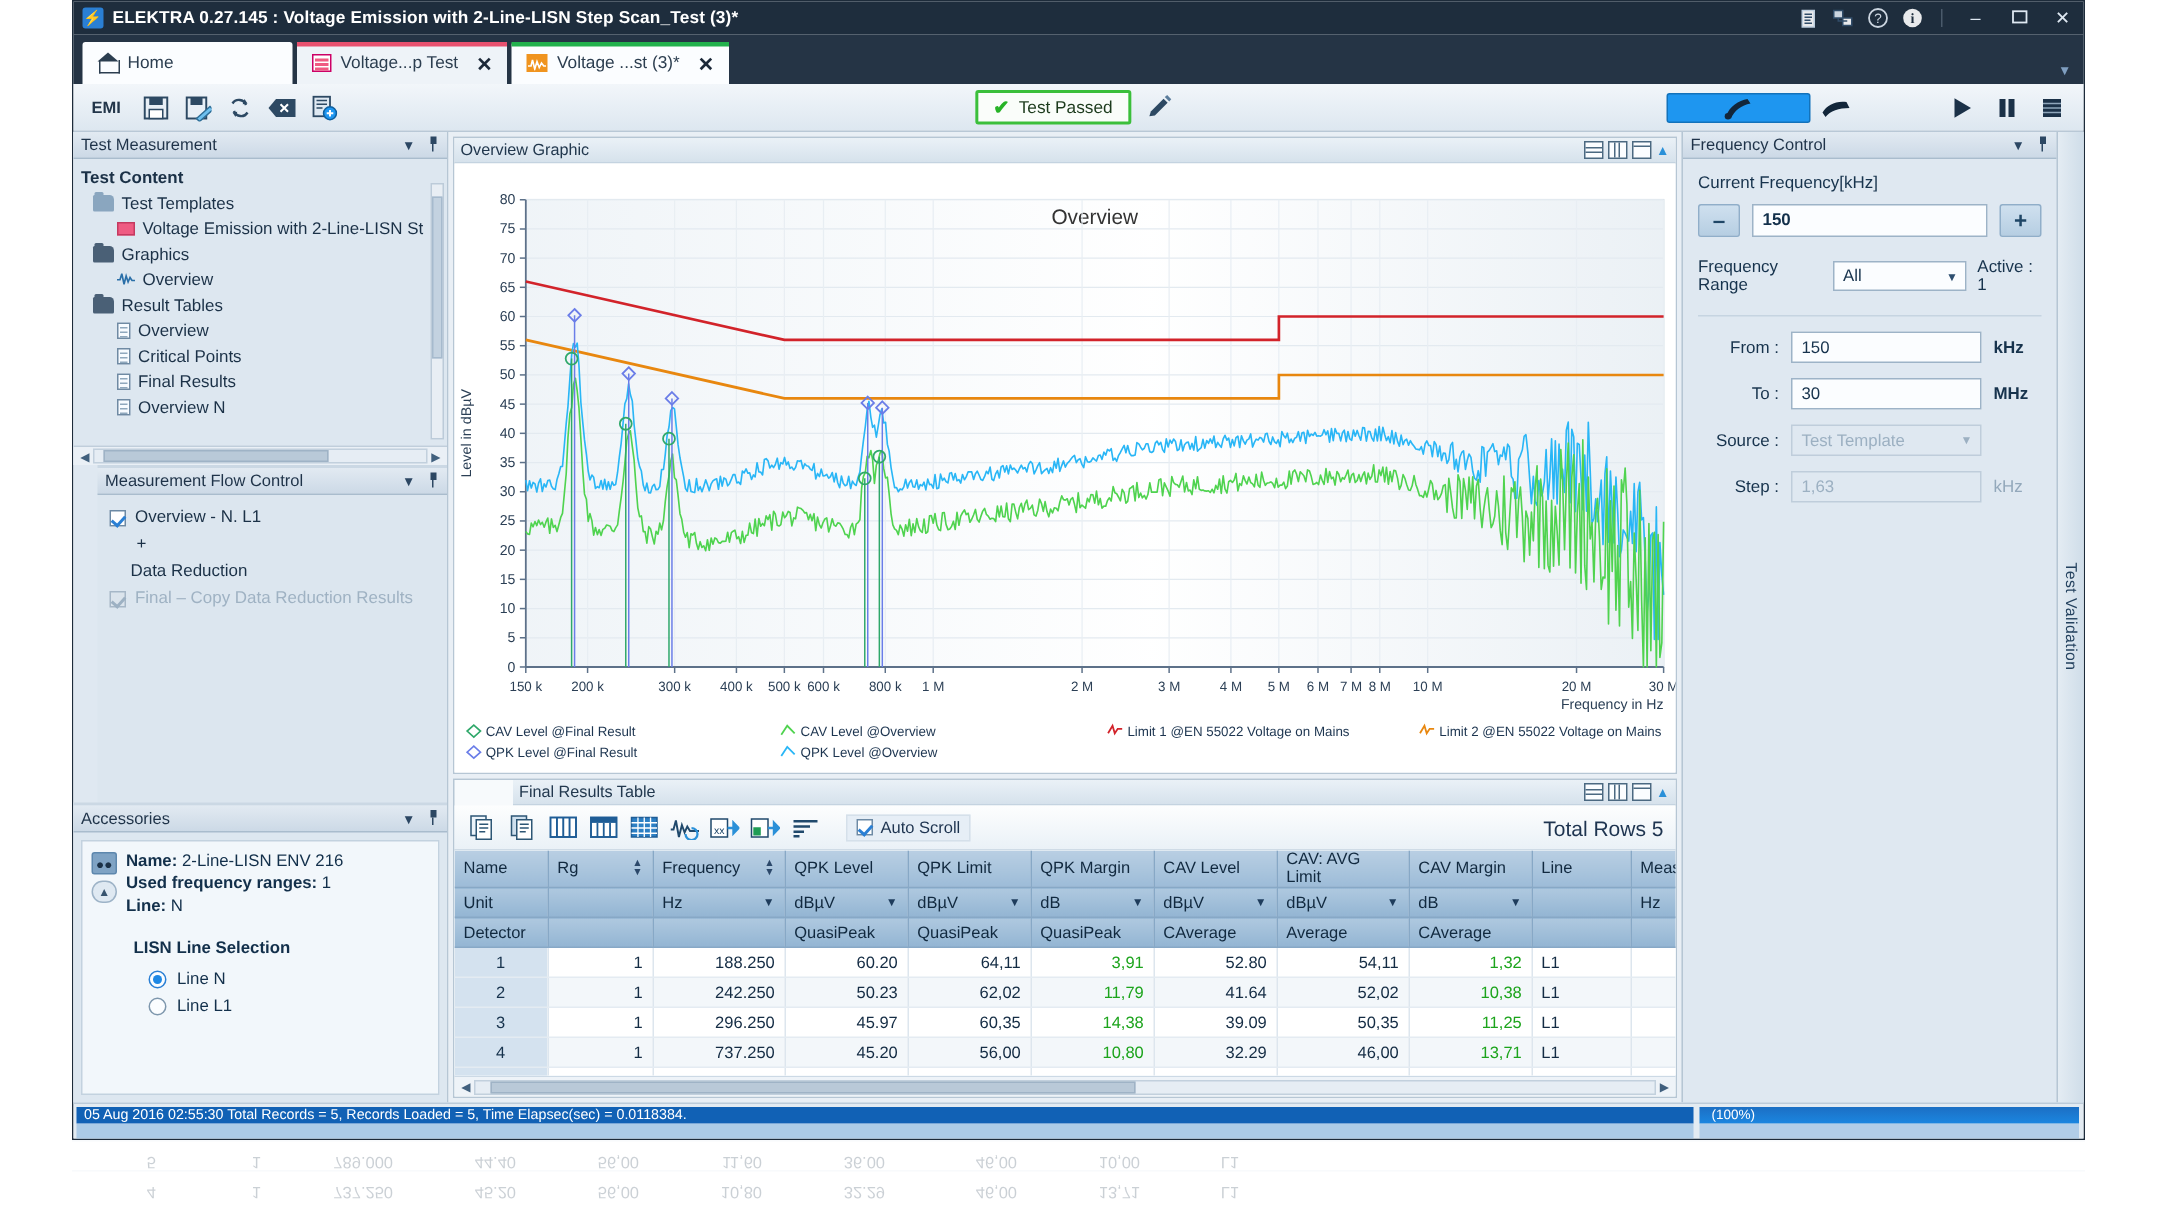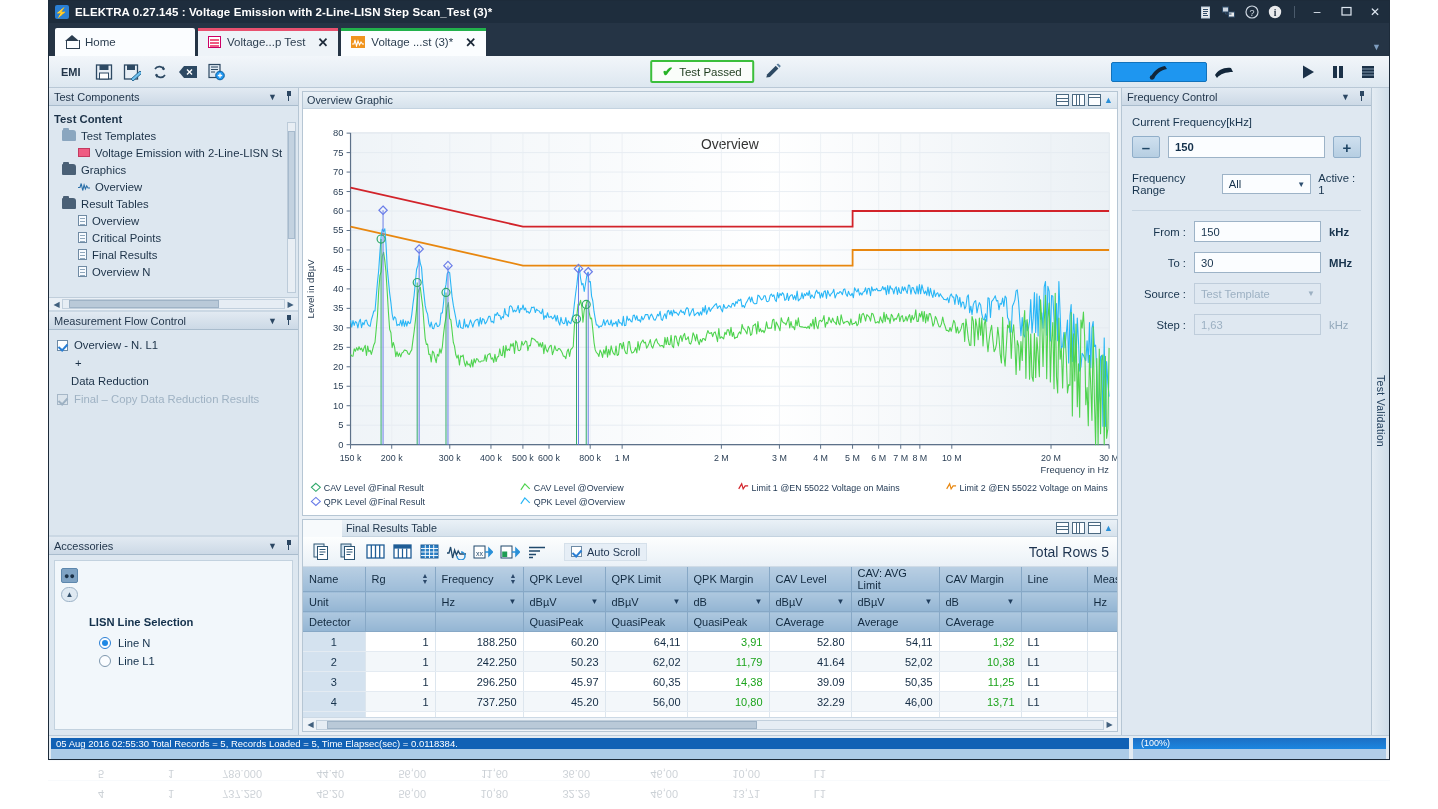--- a/index.html
+++ b/index.html
@@ -362,7 +362,7 @@
 
       <div class="p-test">
         <div class="panel-hd">
-          <span class="ttl">Test Components</span>
+          <span class="ttl">Test Measurement</span>
           <span class="ctl">▼</span>
           <span class="ctl"><span class="pin"></span></span>
         </div>

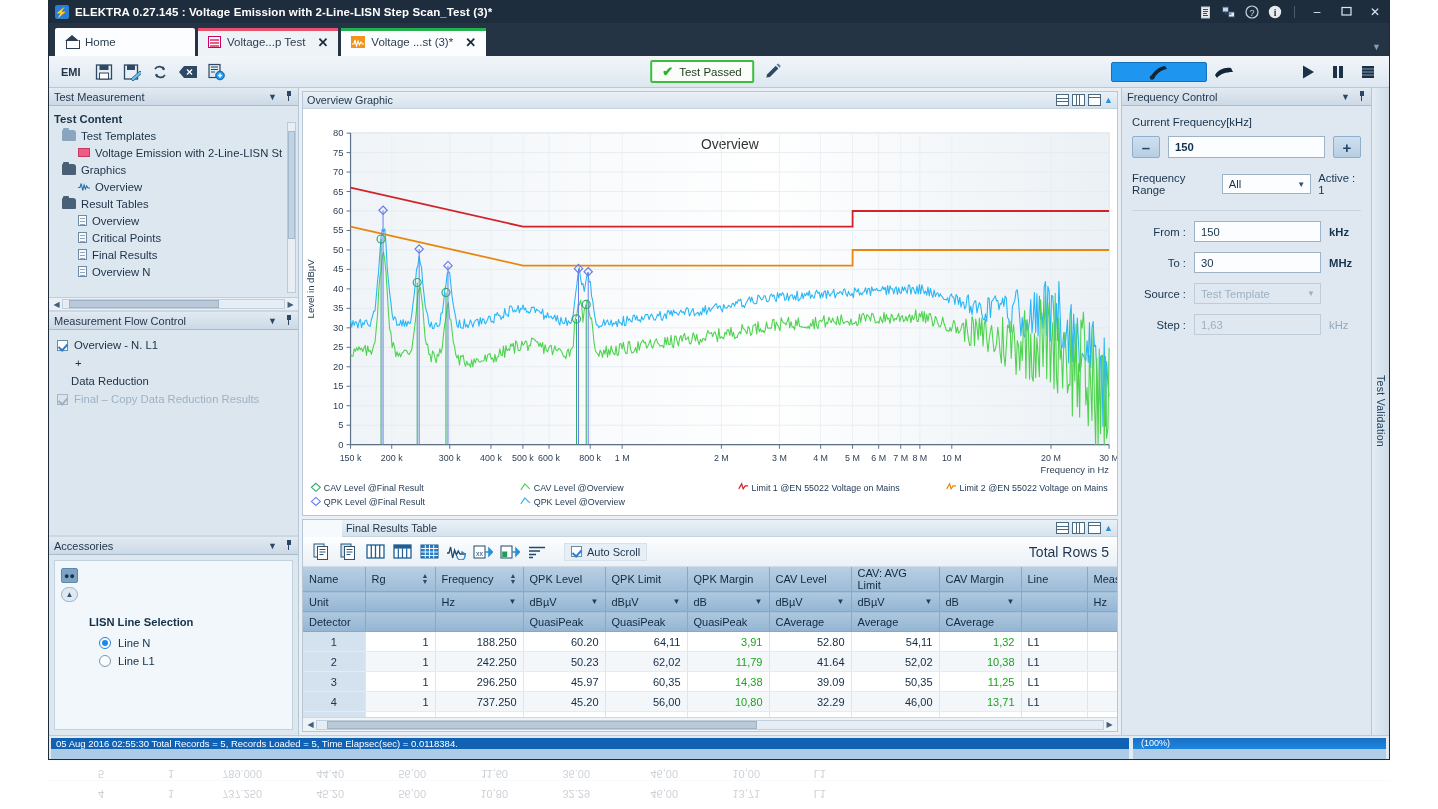--- a/index.html
+++ b/index.html
@@ -88,7 +88,7 @@
   .hs-thumb{position:absolute;left:6px;top:0;bottom:0;width:150px;background:#b9c9d8;border:1px solid #9fb3c6;}
   .hs-arr{font-size:8px;color:#41607e;width:11px;text-align:center;}
 
-  .p-flow { flex:1; display:flex; flex-direction:column; background:#dde7f0; border-top:2px solid #cbd8e4; min-height:0;}
+  .p-flow { flex:1; display:flex; flex-direction:column; background:#dde7f0; border-top:2px solid #cbd8e4; min-height:0;margin-left:16px;}
   .flow-body{flex:1;padding:6px 8px;font-size:11.3px;color:#1b3147;background:#dce6ef;}
   .cbrow{display:flex;align-items:center;gap:6px;height:18px;}
   .cbx{width:11px;height:11px;background:#fff;border:1px solid #6d8aa5;position:relative;flex:none;}

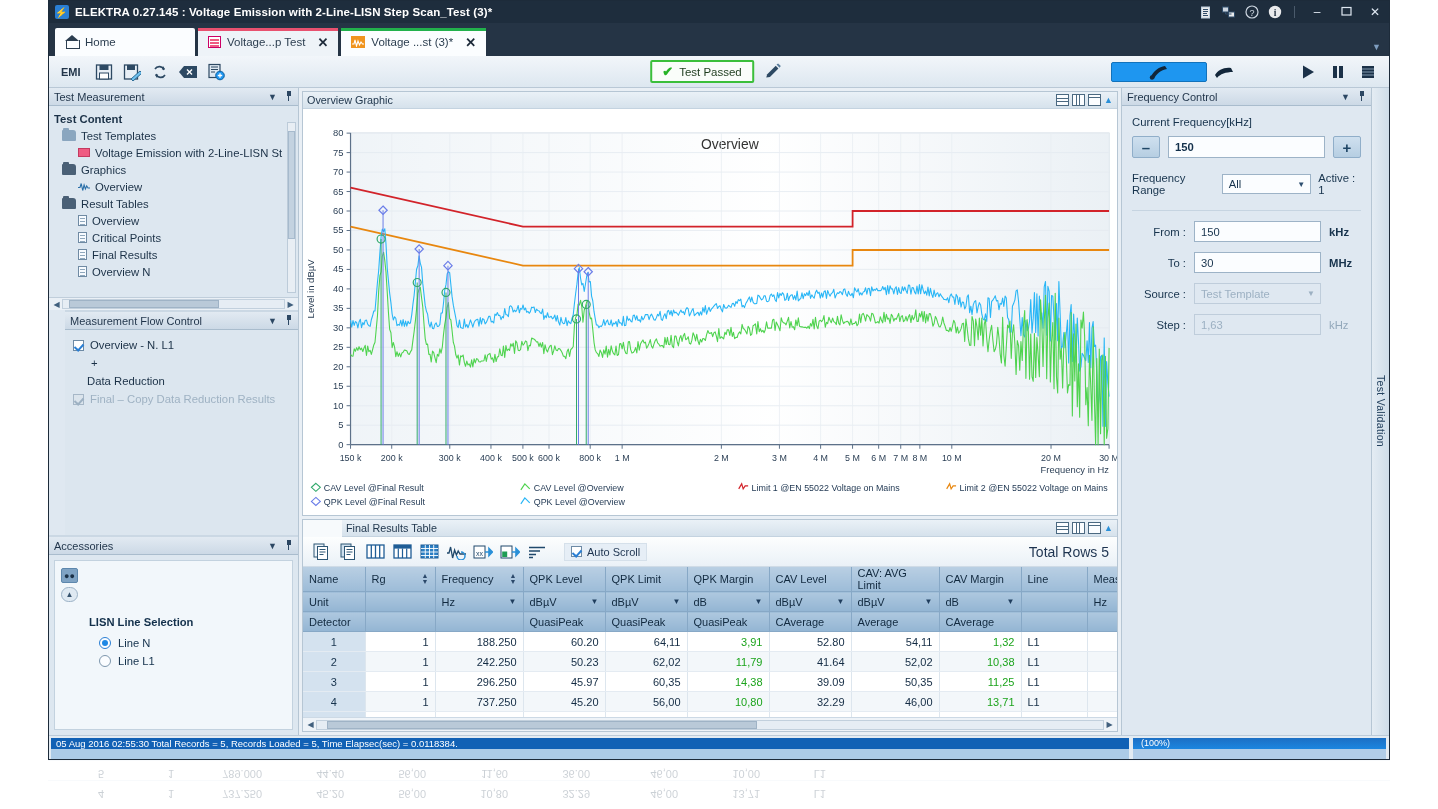--- a/index.html
+++ b/index.html
@@ -458,6 +458,14 @@
             <div class="acc-icons">
               <span class="icsq">●●</span>
               <span class="icrd">▲</span>
+            </div>
+            <div class="acc-lines">
+              <div><b>Name:</b>
+                   <span>2-Line-LISN ENV 216</span></div>
+              <div><b>Used frequency ranges:</b>
+                   <span>1</span></div>
+              <div><b>Line:</b>
+                   <span>N</span></div>
             </div>
           </div>
           <div class="lisn-t">LISN Line Selection</div>

